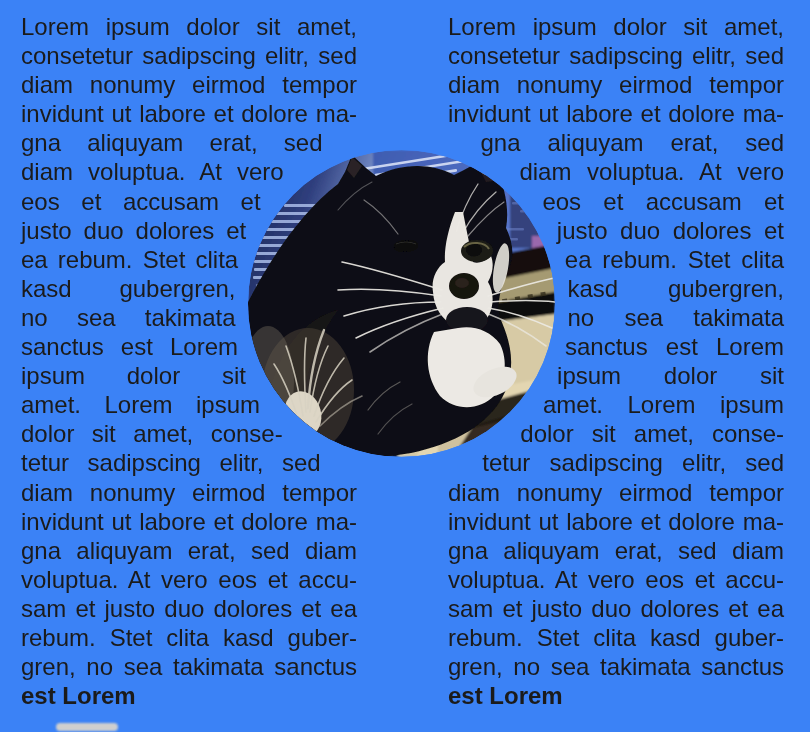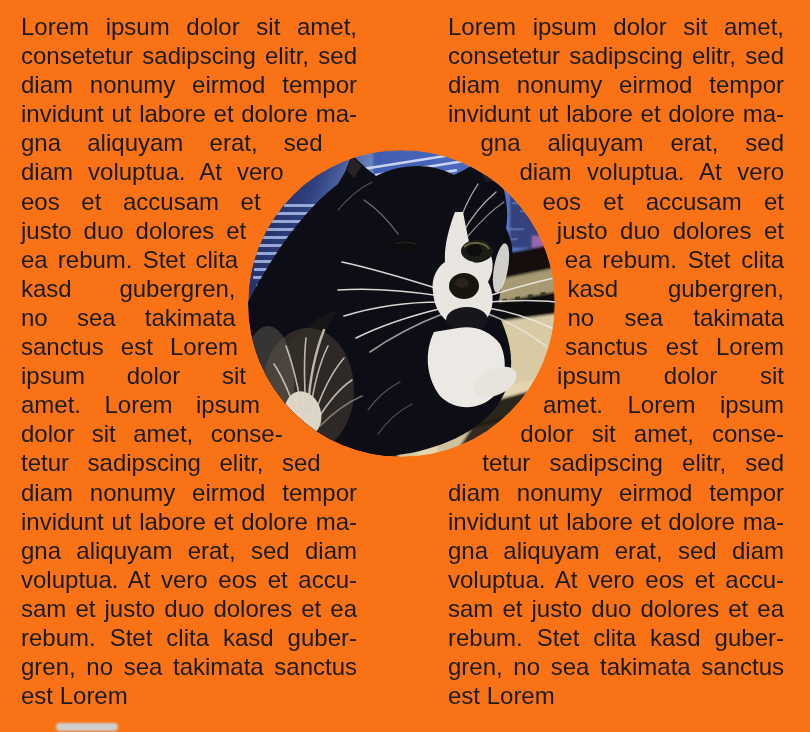--- a/index.html
+++ b/index.html
@@ -4,7 +4,7 @@
 <style>
   html,body{margin:0;padding:0;background:#ffffff;}
   .canvas{
-    position:relative;width:810px;height:732px;background:#f97316;overflow:hidden;
+    position:relative;width:810px;height:732px;background:#3b82f6;overflow:hidden;
     font-family:"Liberation Sans","DejaVu Sans",sans-serif;
     -webkit-font-smoothing:antialiased;
   }

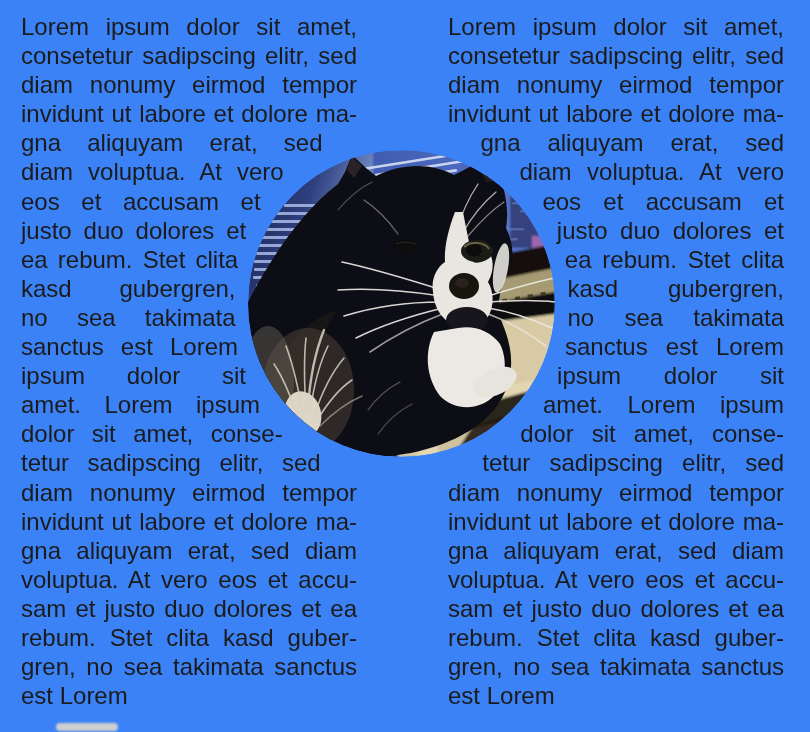--- a/index.html
+++ b/index.html
@@ -16,7 +16,7 @@
     text-align:justify;text-align-last:justify;-moz-text-align-last:justify;
     overflow:visible;white-space:nowrap;
   }
-  .line.last{text-align-last:left;-moz-text-align-last:left;}
+  .line.last{text-align-last:left;font-weight:bold;-moz-text-align-last:left;}
   .photo{
     position:absolute;left:248px;top:150px;width:307px;height:307px;
     border-radius:50%;overflow:hidden;

